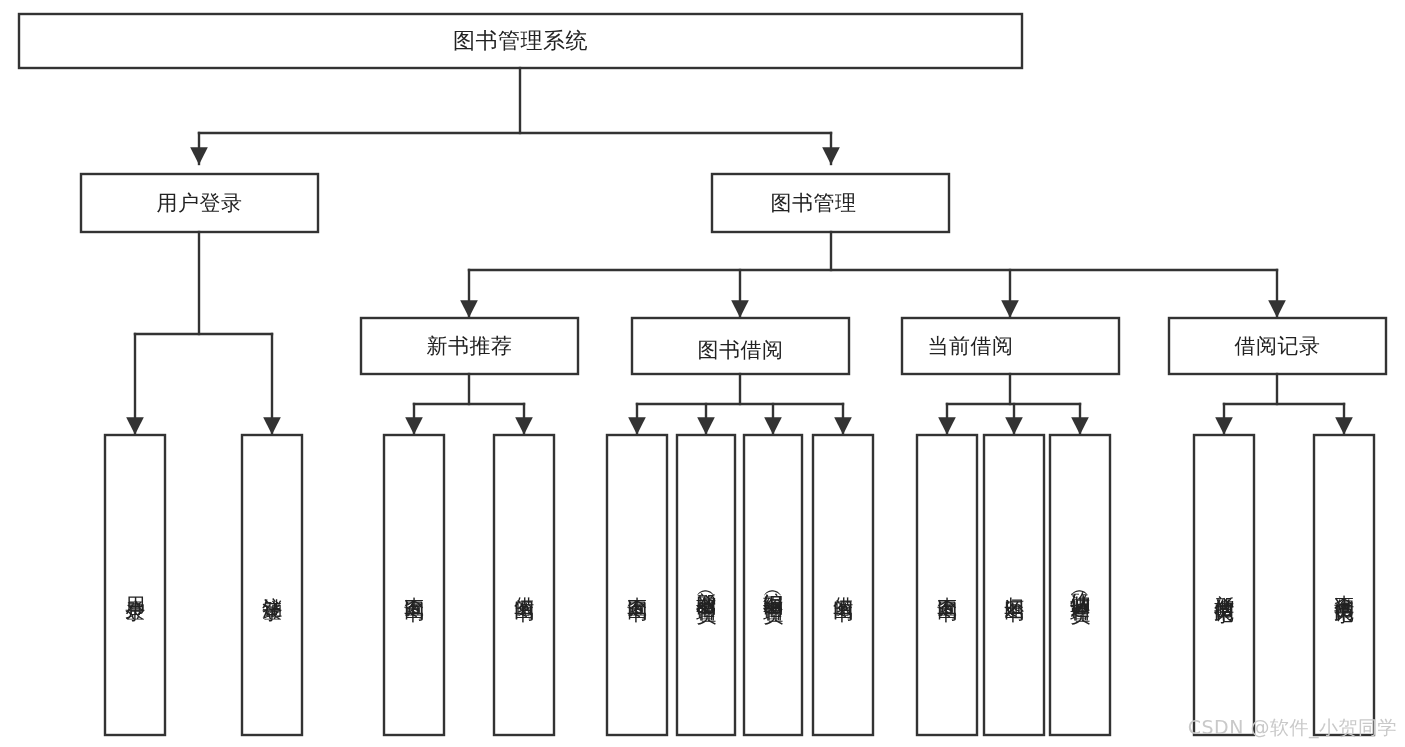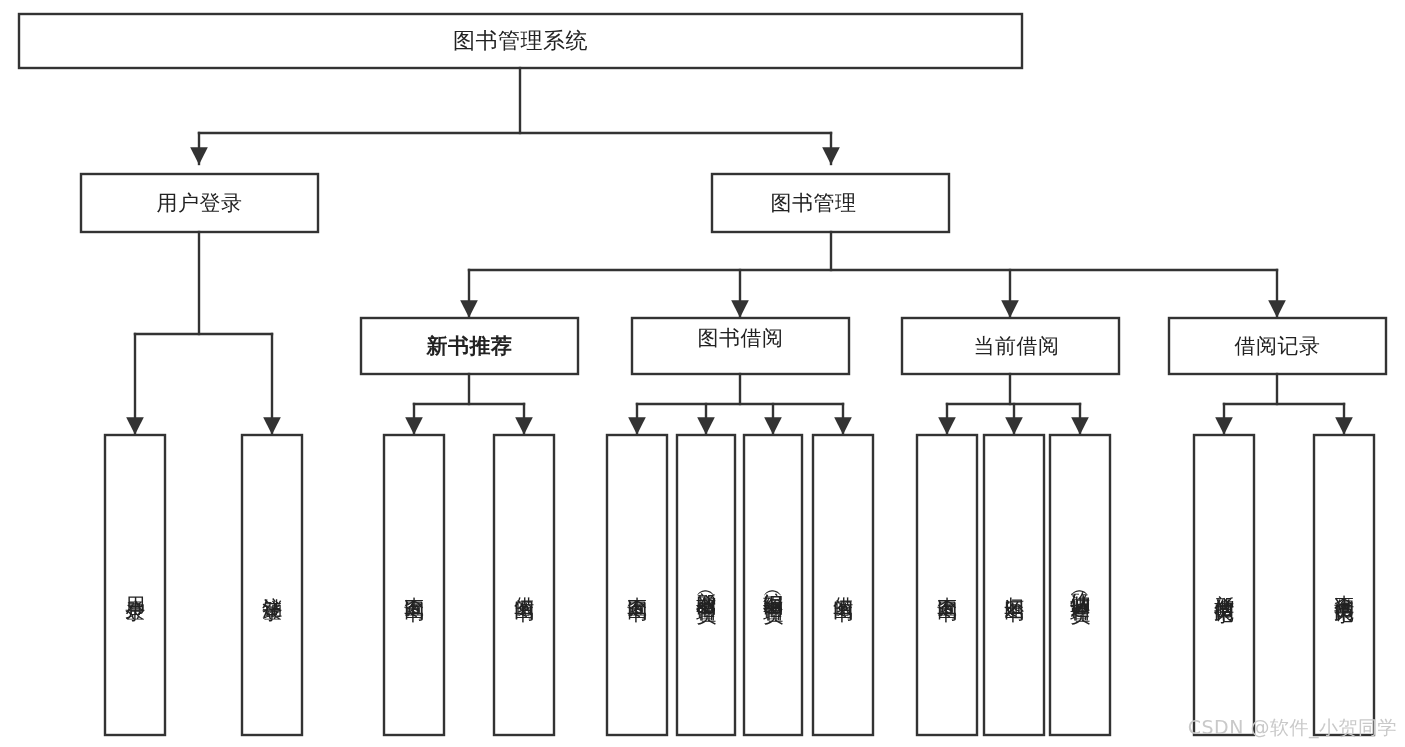--- a/index.html
+++ b/index.html
@@ -160,7 +160,7 @@
   <div class="node-label horizontal" style="left:81px; top:174px; width:237px; height:58px;">用户登录</div>
   <div class="node-label horizontal" style="left:712px; top:174px; width:203px; height:58px;">图书管理</div>
 
-  <div class="node-label horizontal" style="left:361px; top:318px; width:217px; height:56px;font-weight:bold;">新书推荐</div>
+  <div class="node-label horizontal" style="left:361px; top:318px; width:217px; height:56px;">新书推荐</div>
   <div class="node-label horizontal" style="left:632px; top:318px; width:217px; height:40px;">图书借阅</div>
   <div class="node-label horizontal" style="left:908px; top:318px; width:217px; height:56px;">当前借阅</div>
   <div class="node-label horizontal" style="left:1169px; top:318px; width:217px; height:56px;">借阅记录</div>

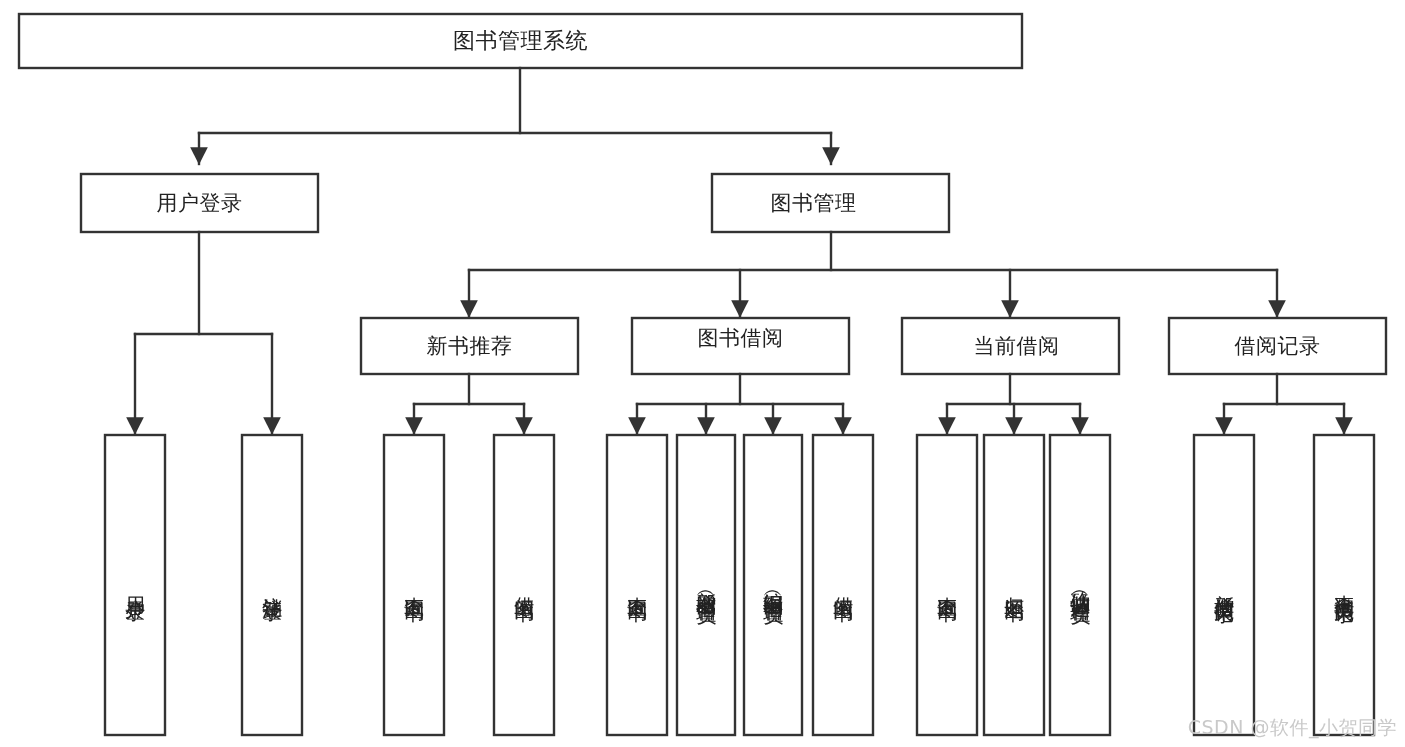--- a/index.html
+++ b/index.html
@@ -161,7 +161,7 @@
   <div class="node-label horizontal" style="left:712px; top:174px; width:203px; height:58px;">图书管理</div>
 
   <div class="node-label horizontal" style="left:361px; top:318px; width:217px; height:56px;">新书推荐</div>
-  <div class="node-label horizontal" style="left:632px; top:318px; width:217px; height:40px;">图书借阅</div>
+  <div class="node-label horizontal" style="left:632px; top:330px; width:217px; height:40px;">图书借阅</div>
   <div class="node-label horizontal" style="left:908px; top:318px; width:217px; height:56px;">当前借阅</div>
   <div class="node-label horizontal" style="left:1169px; top:318px; width:217px; height:56px;">借阅记录</div>
 

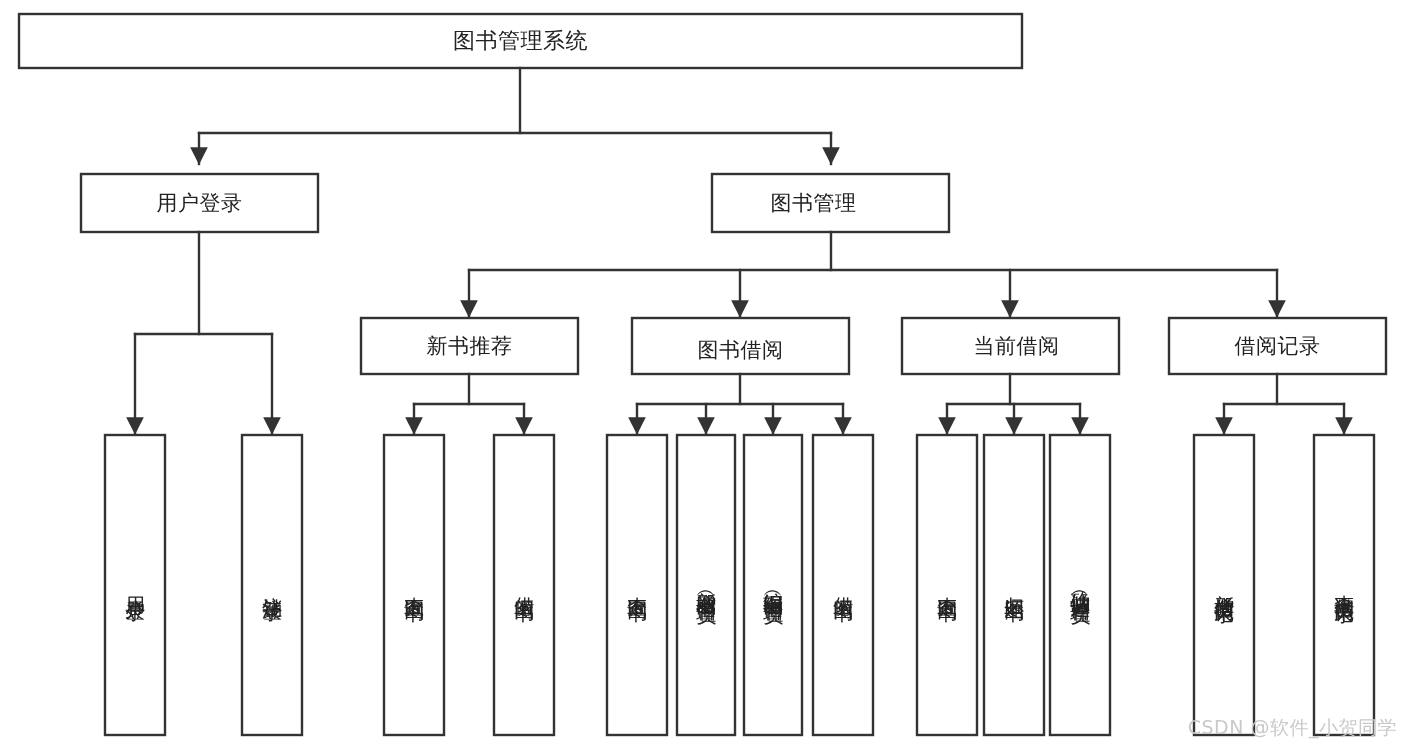--- a/index.html
+++ b/index.html
@@ -162,7 +162,7 @@
 
   <div class="node-label horizontal" style="left:361px; top:318px; width:217px; height:56px;">新书推荐</div>
   <div class="node-label horizontal" style="left:632px; top:330px; width:217px; height:40px;">图书借阅</div>
-  <div class="node-label horizontal" style="left:908px; top:318px; width:217px; height:56px;">当前借阅</div>
+  <div class="node-label horizontal" style="left:862px; top:318px; width:217px; height:56px;">当前借阅</div>
   <div class="node-label horizontal" style="left:1169px; top:318px; width:217px; height:56px;">借阅记录</div>
 
   <div class="node-label vertical" style="left:105px; top:435px; width:60px; height:300px;">用户登录</div>

